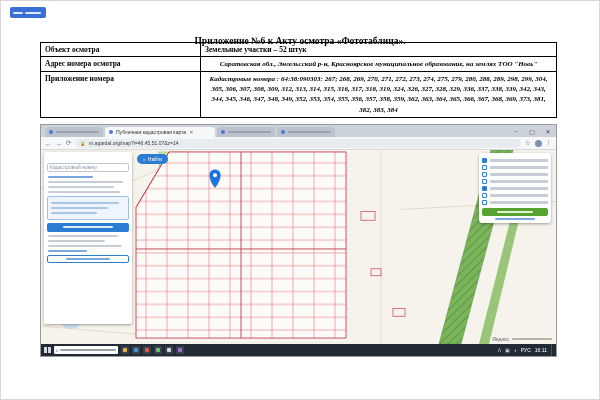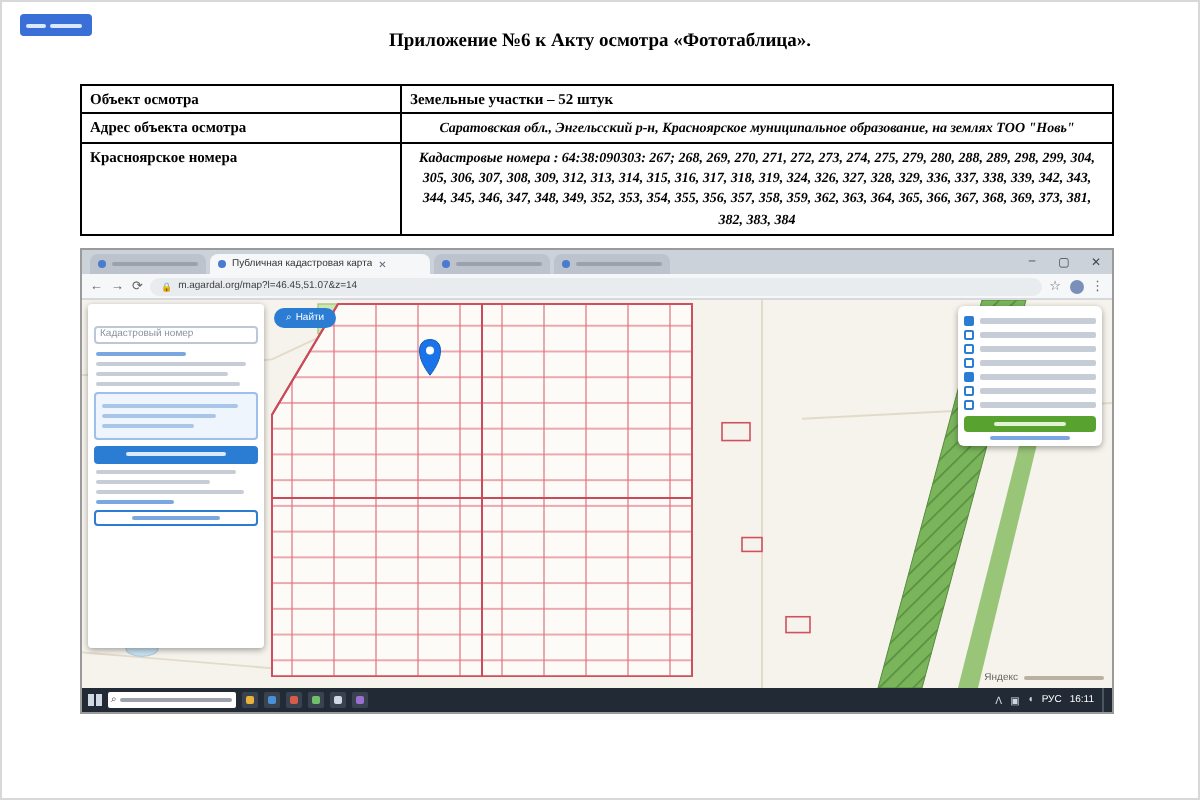--- a/index.html
+++ b/index.html
@@ -21,7 +21,7 @@
   .corner-sticker i { display:block; height:2px; background:#dce8ff; border-radius:1px; }
 
   .doc-title {
-    position: absolute; top: 16px; left: 0; width: 100%;
+    position: absolute; top: 36px; left: 0; width: 100%;
     text-align: center; font-weight: bold; font-size: 9.5px; color:#000;
   }
 

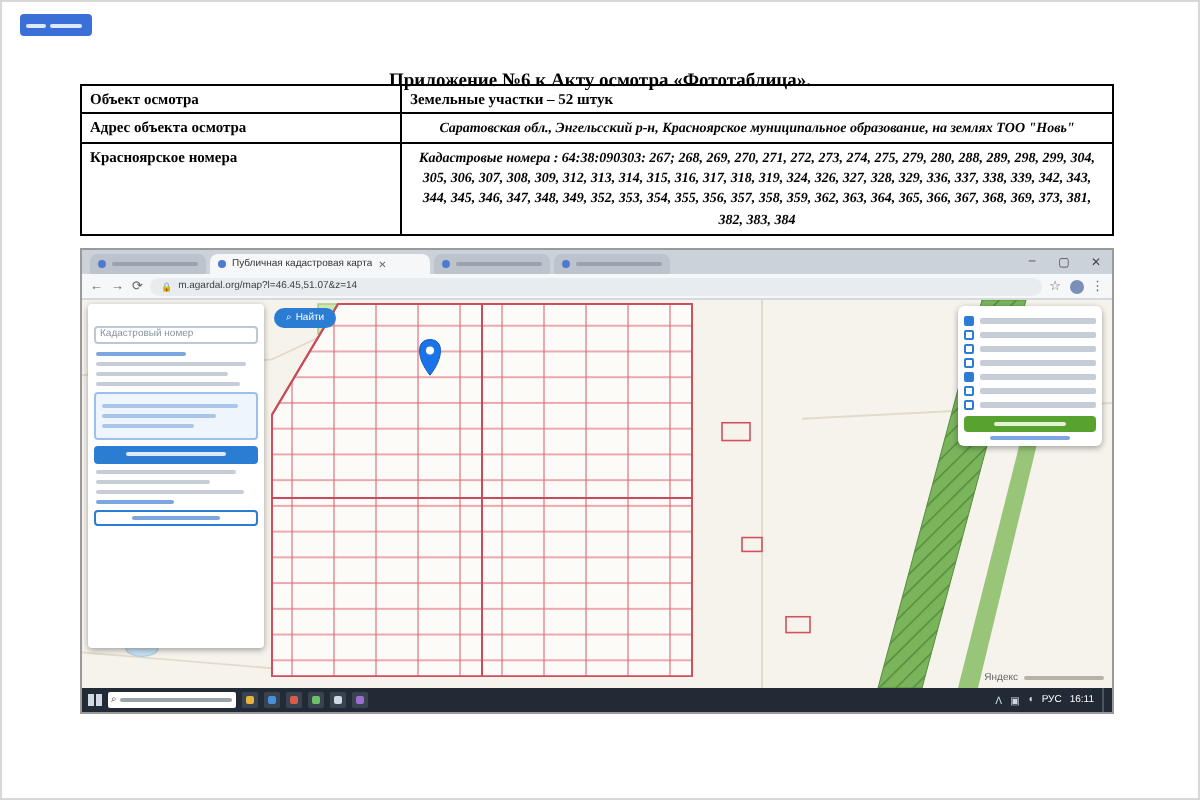--- a/index.html
+++ b/index.html
@@ -182,7 +182,7 @@
     <td class="val">Земельные участки – 52 штук</td>
   </tr>
   <tr class="r2">
-    <td class="lbl">Адрес объекта осмотра</td>
+    <td class="lbl">Адрес номера осмотра</td>
     <td class="val">Саратовская обл.,  Энгельсский р-н,   Красноярское муниципальное образование,  на землях ТОО "Новь"</td>
   </tr>
   <tr class="r3">

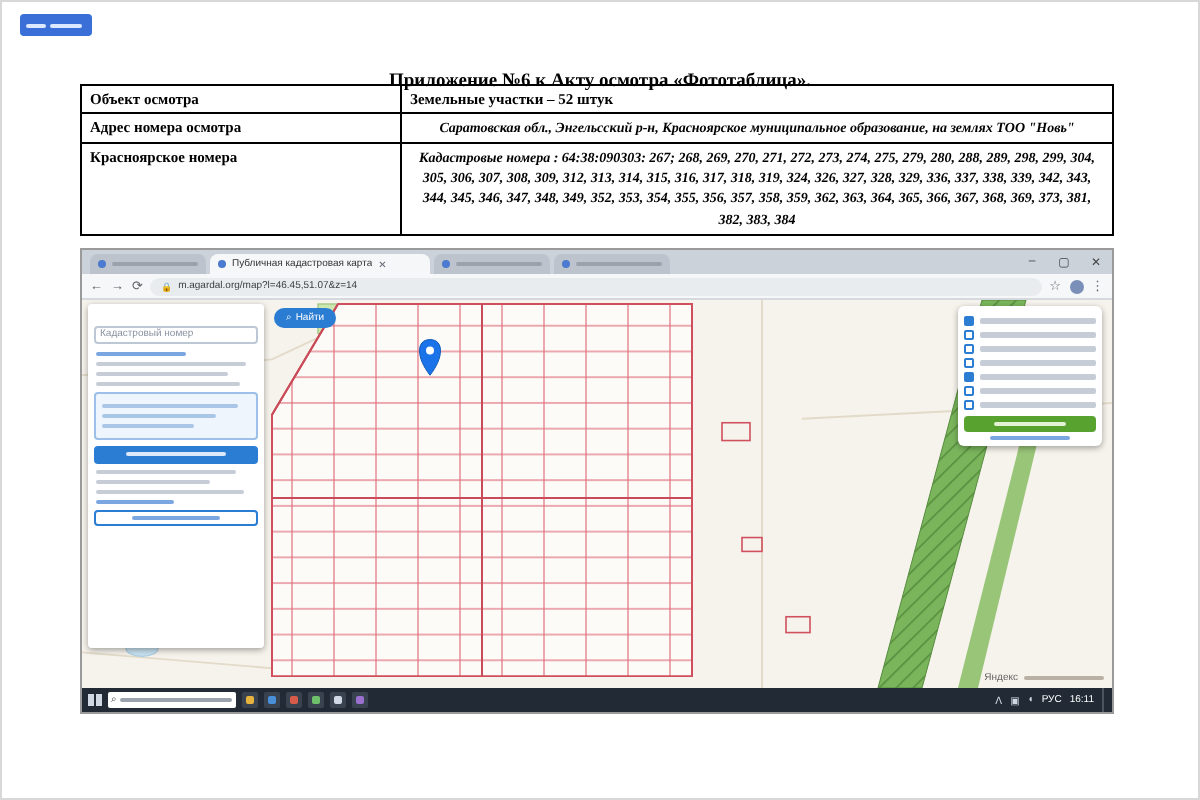--- a/index.html
+++ b/index.html
@@ -186,7 +186,7 @@
     <td class="val">Саратовская обл.,  Энгельсский р-н,   Красноярское муниципальное образование,  на землях ТОО "Новь"</td>
   </tr>
   <tr class="r3">
-    <td class="lbl">Красноярское номера</td>
+    <td class="lbl">Приложение номера</td>
     <td class="val">Кадастровые номера : 64:38:090303: 267;  268, 269, 270, 271, 272, 273,   274, 275,  279, 280, 288, 289, 298, 299, 304, 305, 306, 307, 308, 309, 312,  313, 314, 315, 316, 317, 318, 319, 324, 326, 327, 328, 329, 336, 337, 338, 339, 342, 343, 344, 345, 346, 347, 348, 349, 352, 353,   354, 355, 356, 357, 358, 359, 362, 363, 364, 365, 366, 367, 368,  369, 373, 381, 382, 383, 384</td>
   </tr>
 </tbody>

